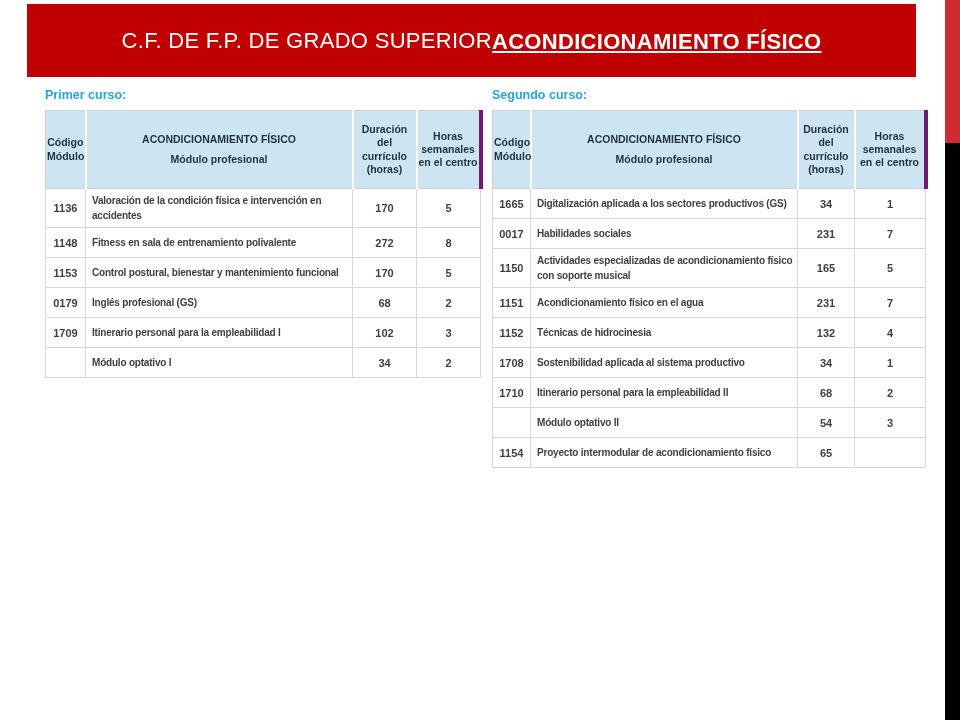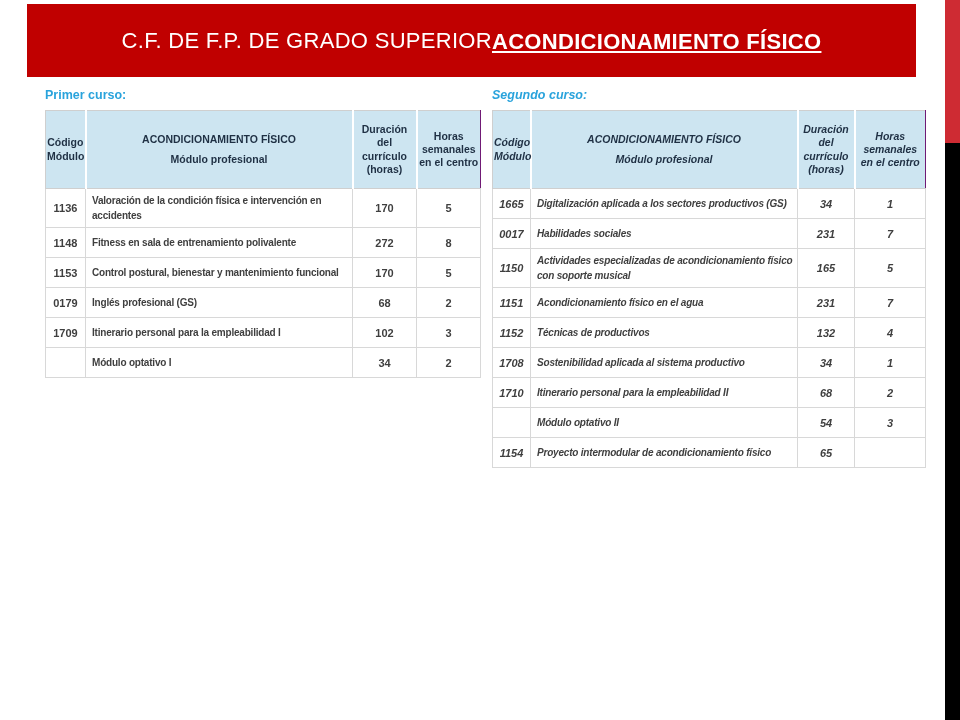--- a/index.html
+++ b/index.html
@@ -54,7 +54,7 @@
   
   .course { position: absolute; top: 88px; padding-left: 12px; }
   .course-1 { left: 33px;  width: 435px; }
-  .course-2 { left: 480px; width: 433px; font-style: italic; }
+  .course-2 { left: 480px; width: 433px; }
   .course-label {
     color: #29A3DC;
     font-weight: bold;

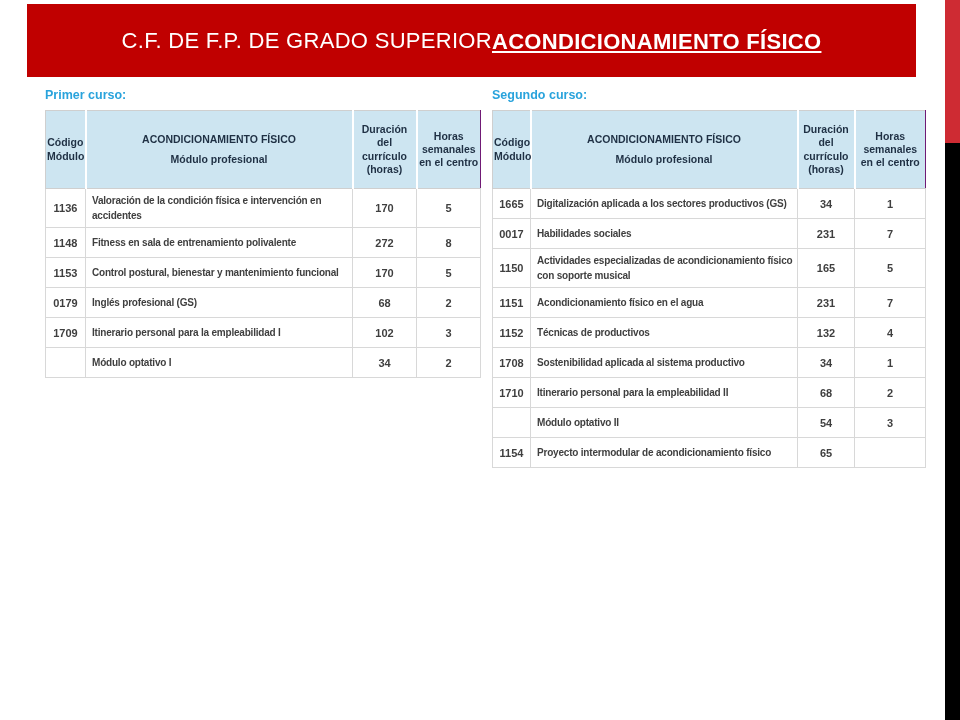--- a/index.html
+++ b/index.html
@@ -91,7 +91,7 @@
     border-bottom: 1px solid #CFCFCF;
     line-height: 1.25;
   }
-  th:last-child { border-right: 1px solid #701a75; }
+  th:last-child { border-right: 4px solid #701a75; }
   th .h-line2 { margin-top: 7px; }
 
   td {

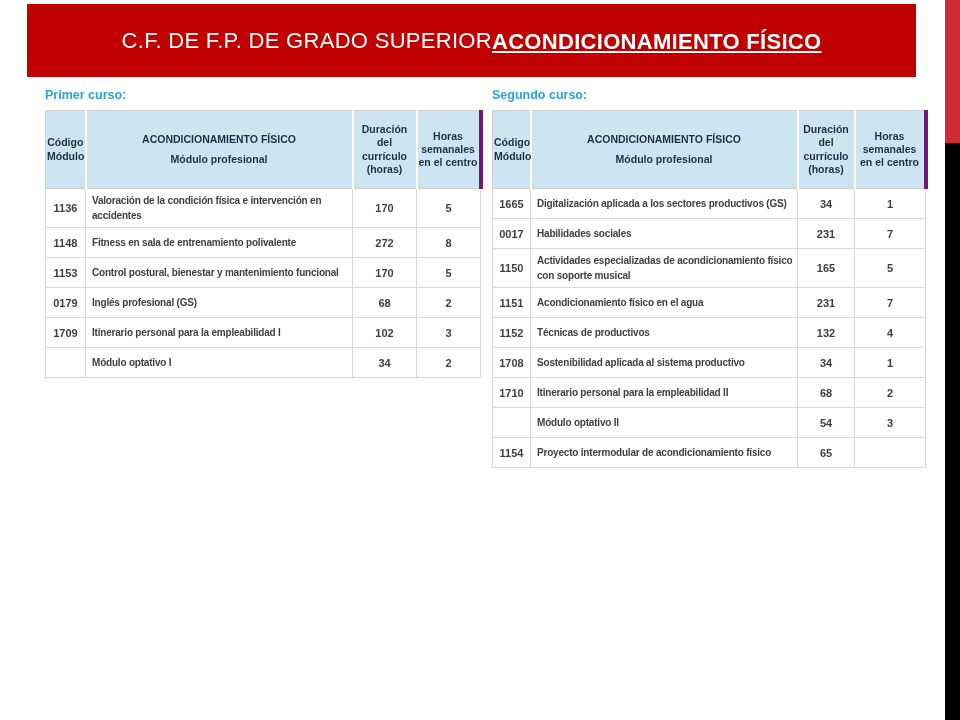--- a/index.html
+++ b/index.html
@@ -233,7 +233,7 @@
           </tr>
           <tr>
             <td class="col-code">1152</td>
-            <td class="col-name">Técnicas de productivos</td>
+            <td class="col-name">Técnicas de hidrocinesia</td>
             <td class="col-dur">132</td>
             <td class="col-hours">4</td>
           </tr>

